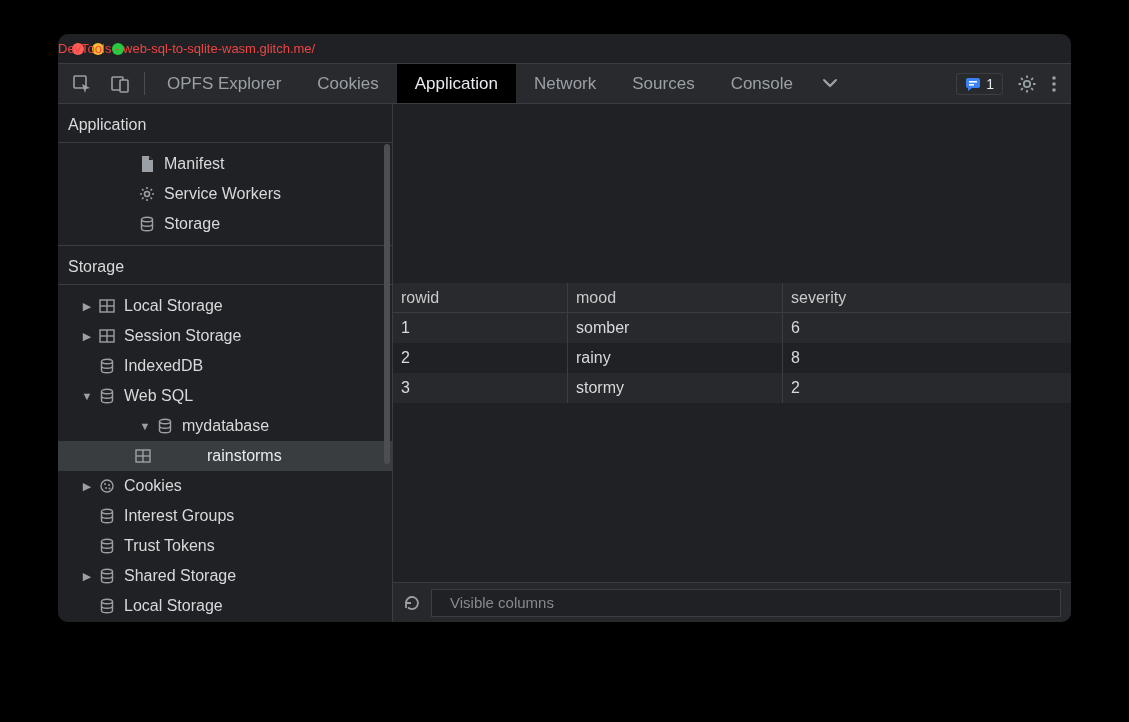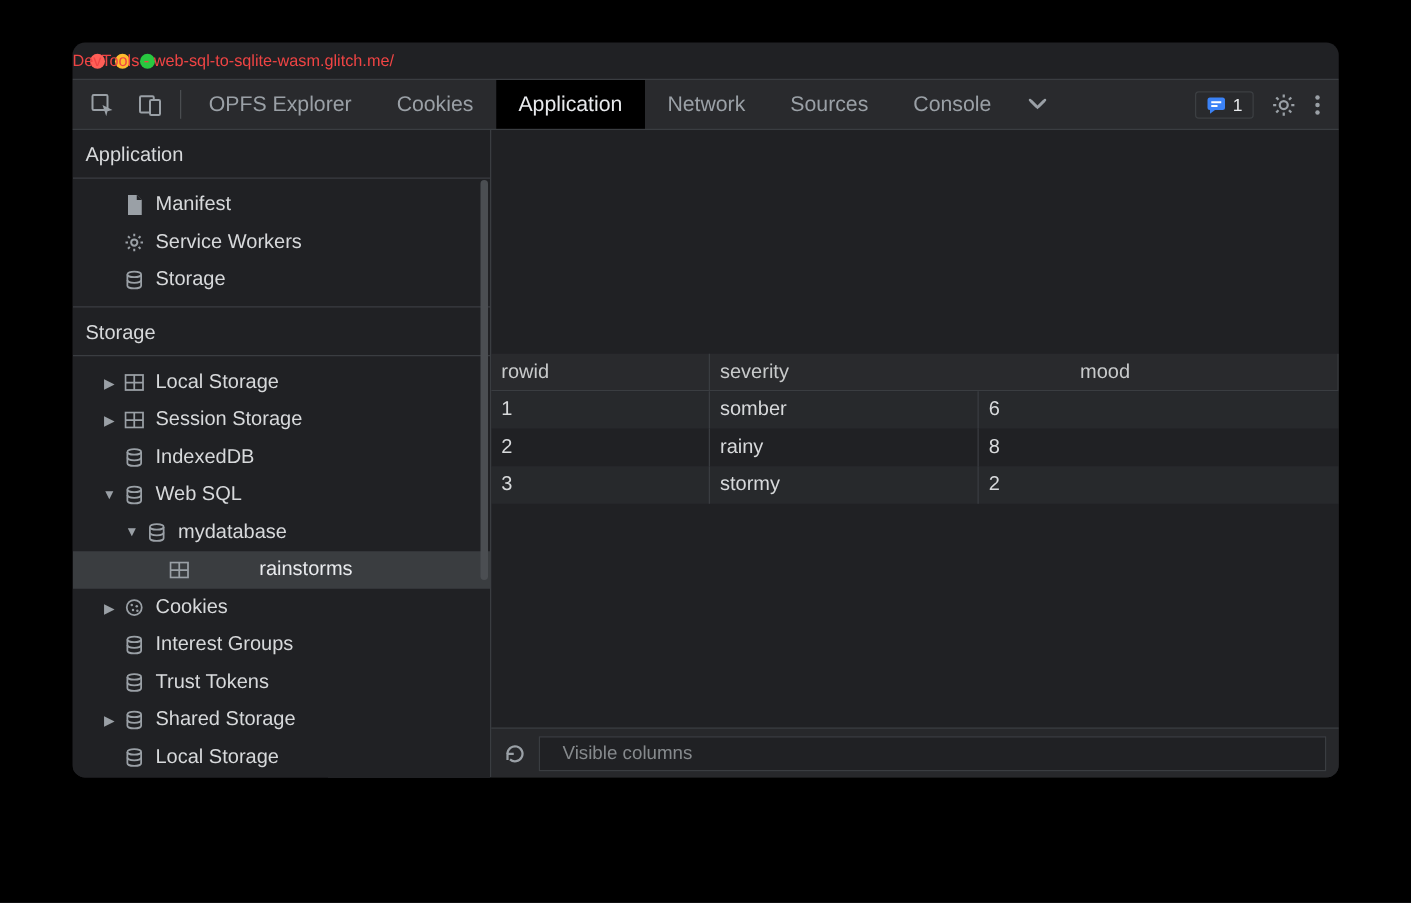--- a/index.html
+++ b/index.html
@@ -159,7 +159,7 @@
   }
   .ti-icon svg { display:block; }
   .indent-1 { padding-left: 22px; }
-  .indent-2 { padding-left: 40px; }
+  .indent-2 { padding-left: 40px; margin-left: 40px; }
   .indent-4 { padding-left: 76px; gap: 47px; }
   .sep-line { height:1px; background:#3a3d41; }
   

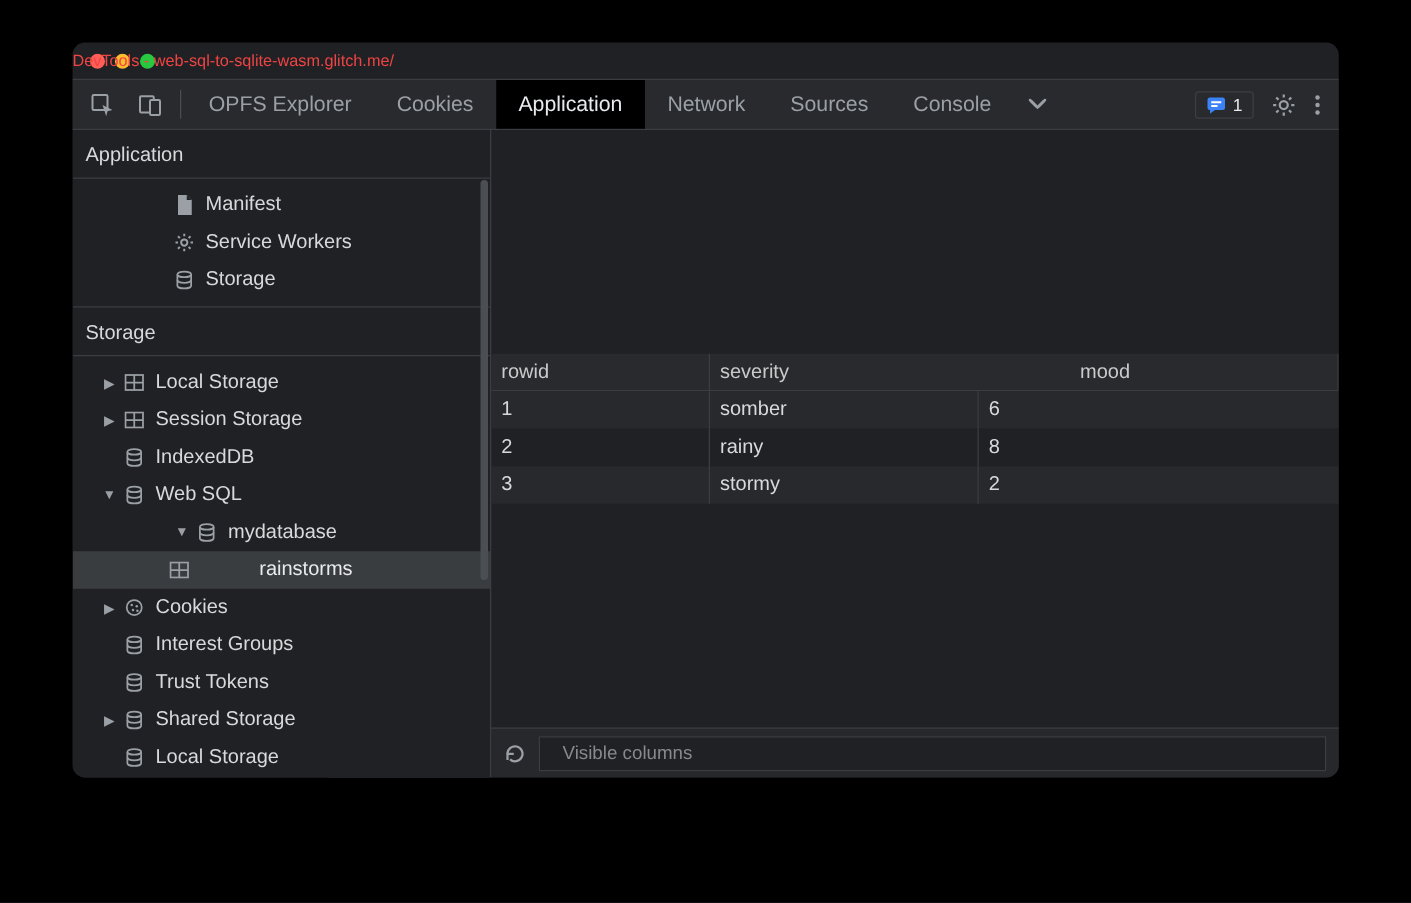--- a/index.html
+++ b/index.html
@@ -490,8 +490,8 @@
       <div class="table">
         <div class="thead">
           <div class="cell c0">rowid</div>
+          <div class="cell c1">mood</div>
           <div class="cell c2">severity</div>
-          <div class="cell c1">mood</div>
         </div>
         <div class="tbody">
           <div class="trow">

